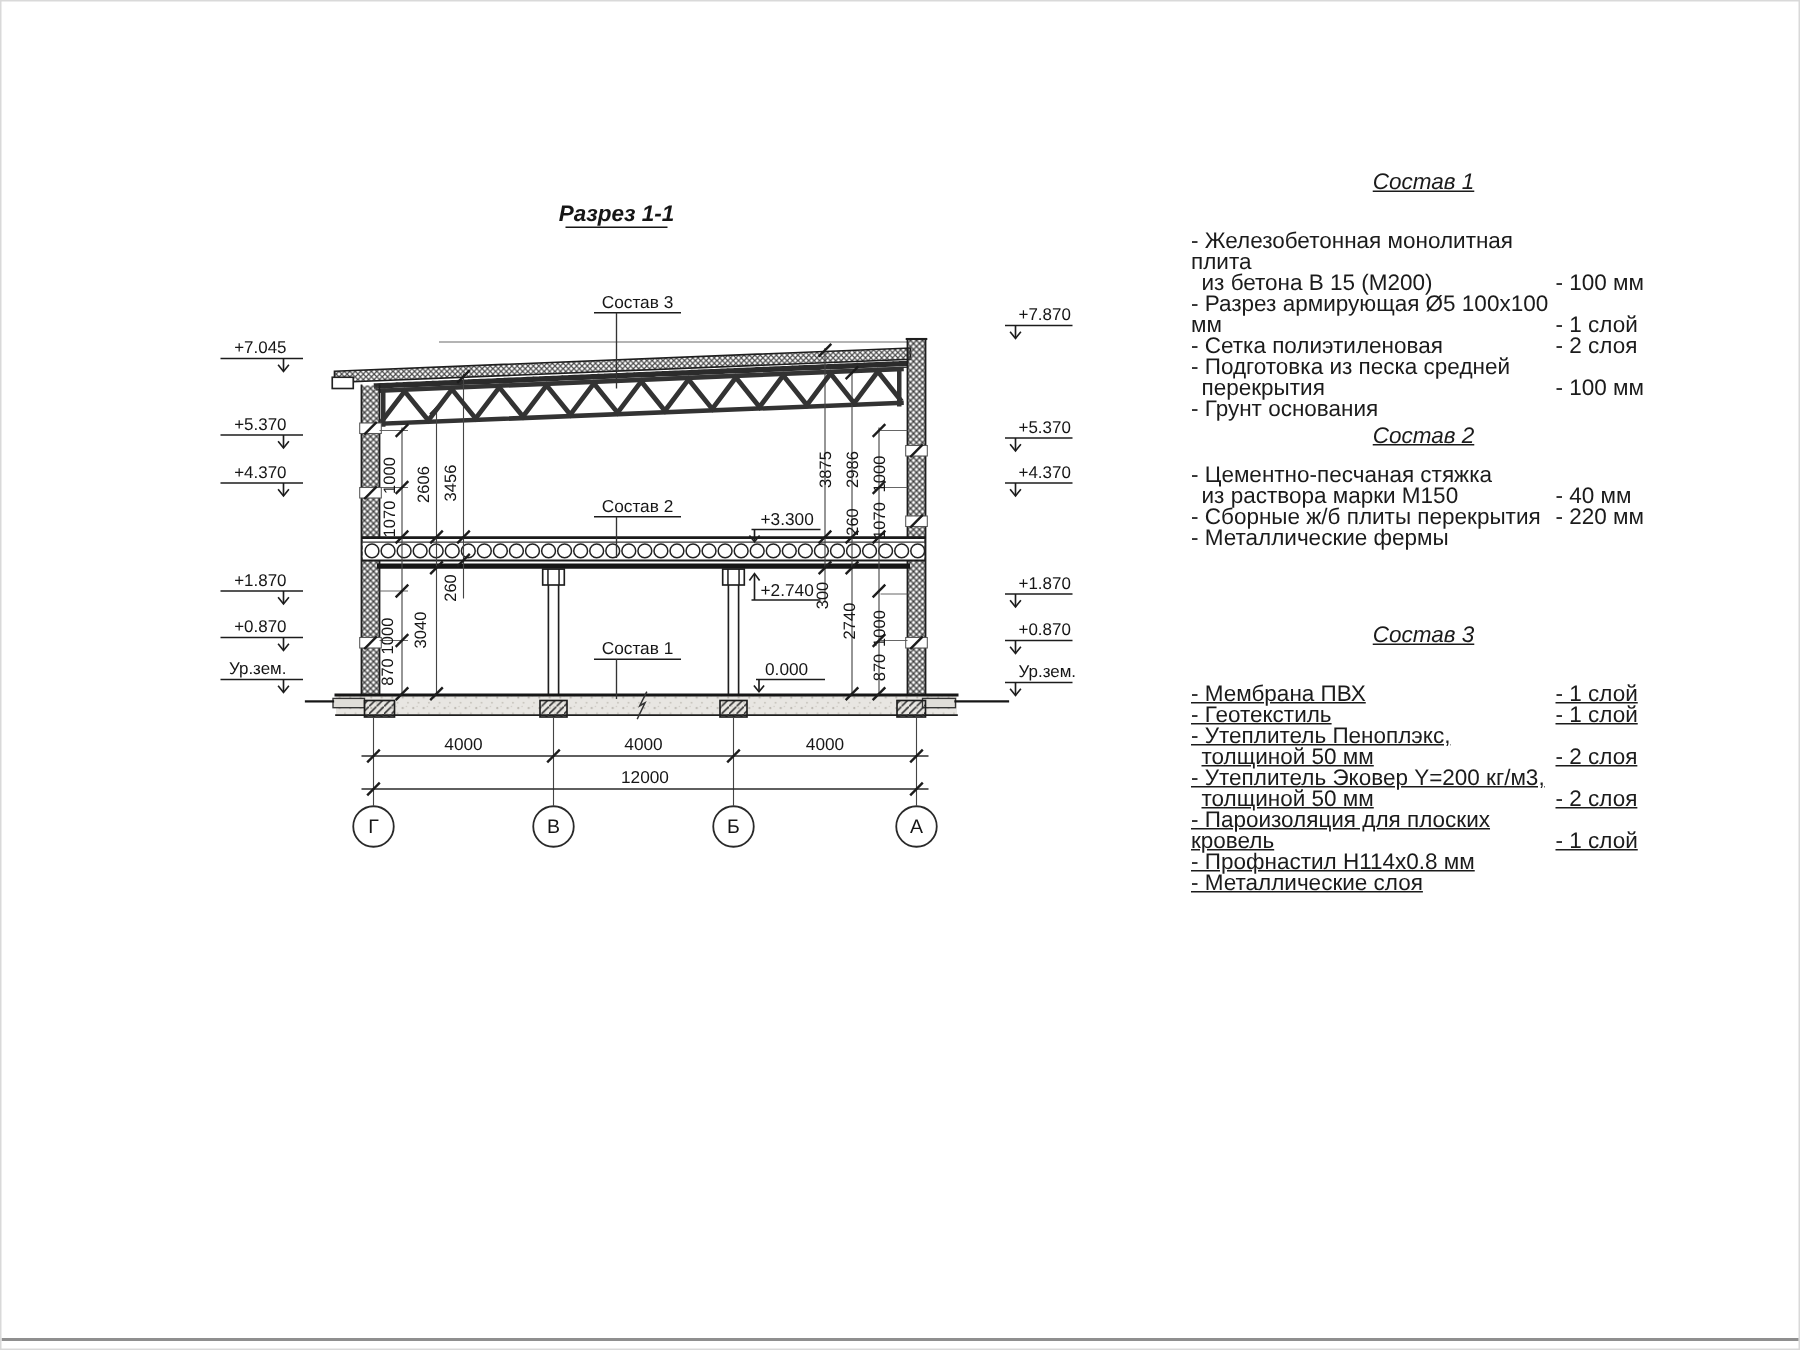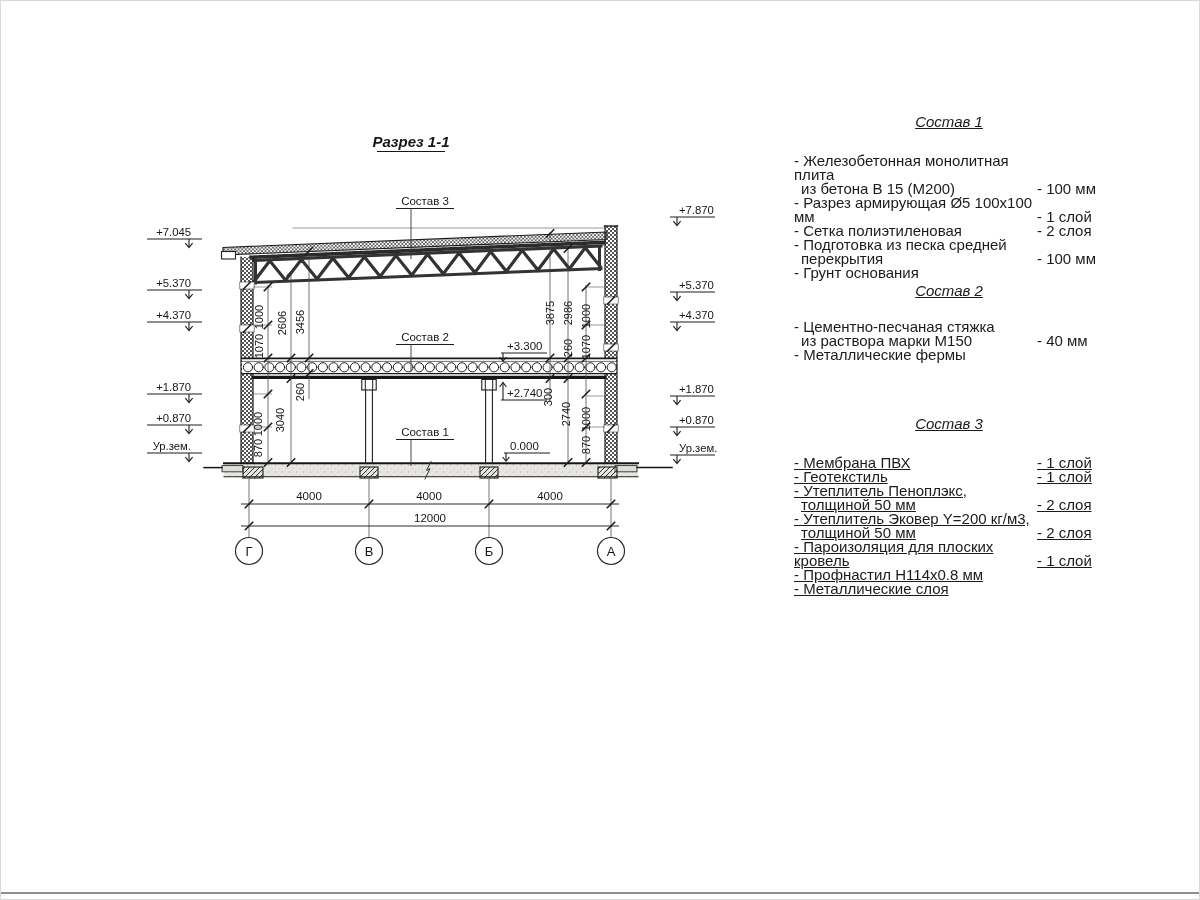--- a/index.html
+++ b/index.html
@@ -396,7 +396,7 @@
       </div>
       <div class="spec-block" style="top: 281px;">
         <div class="spec-title">Состав 2</div>
-        <div class="spec-items" style="margin-top: 20px;">
+        <div class="spec-items" style="margin-top: 10px;">
           <div class="spec-row">
             <div class="nm">
               <div>- Цементно-песчаная стяжка</div>

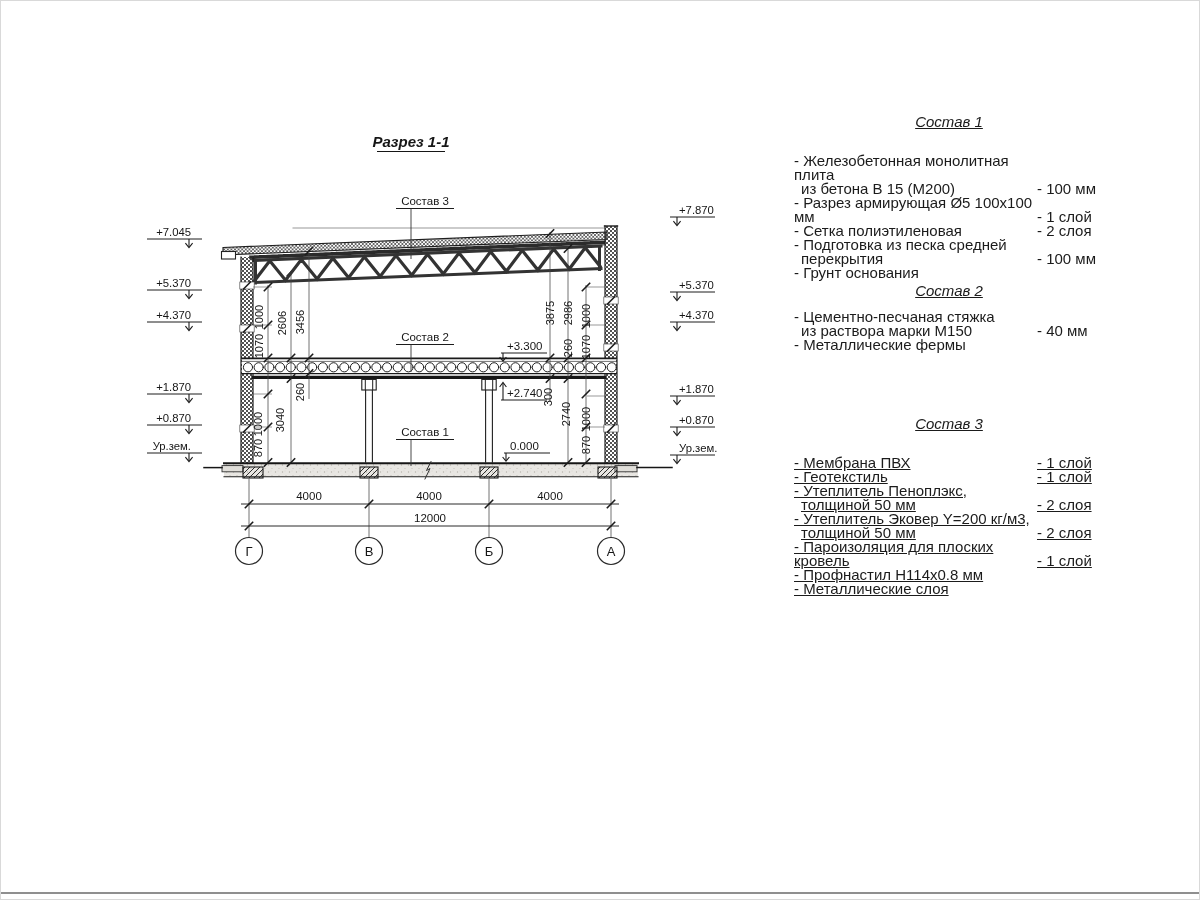--- a/index.html
+++ b/index.html
@@ -406,6 +406,12 @@
           </div>
           <div class="spec-row">
             <div class="nm">
+              <div>- Сборные ж/б плиты перекрытия</div>
+            </div>
+            <div class="val">- 220 мм</div>
+          </div>
+          <div class="spec-row">
+            <div class="nm">
               <div>- Металлические фермы</div>
             </div>
             <div class="val"></div>

